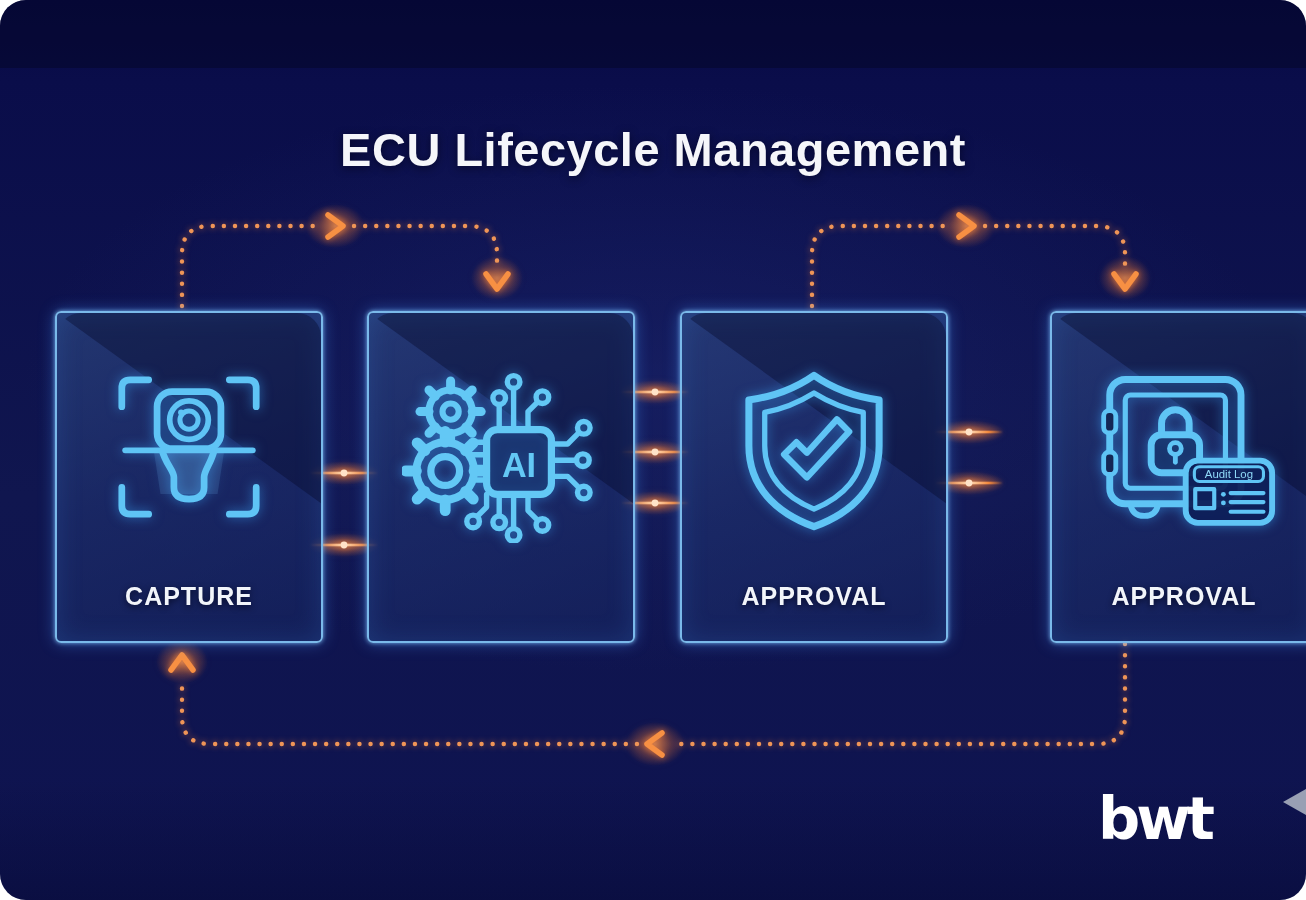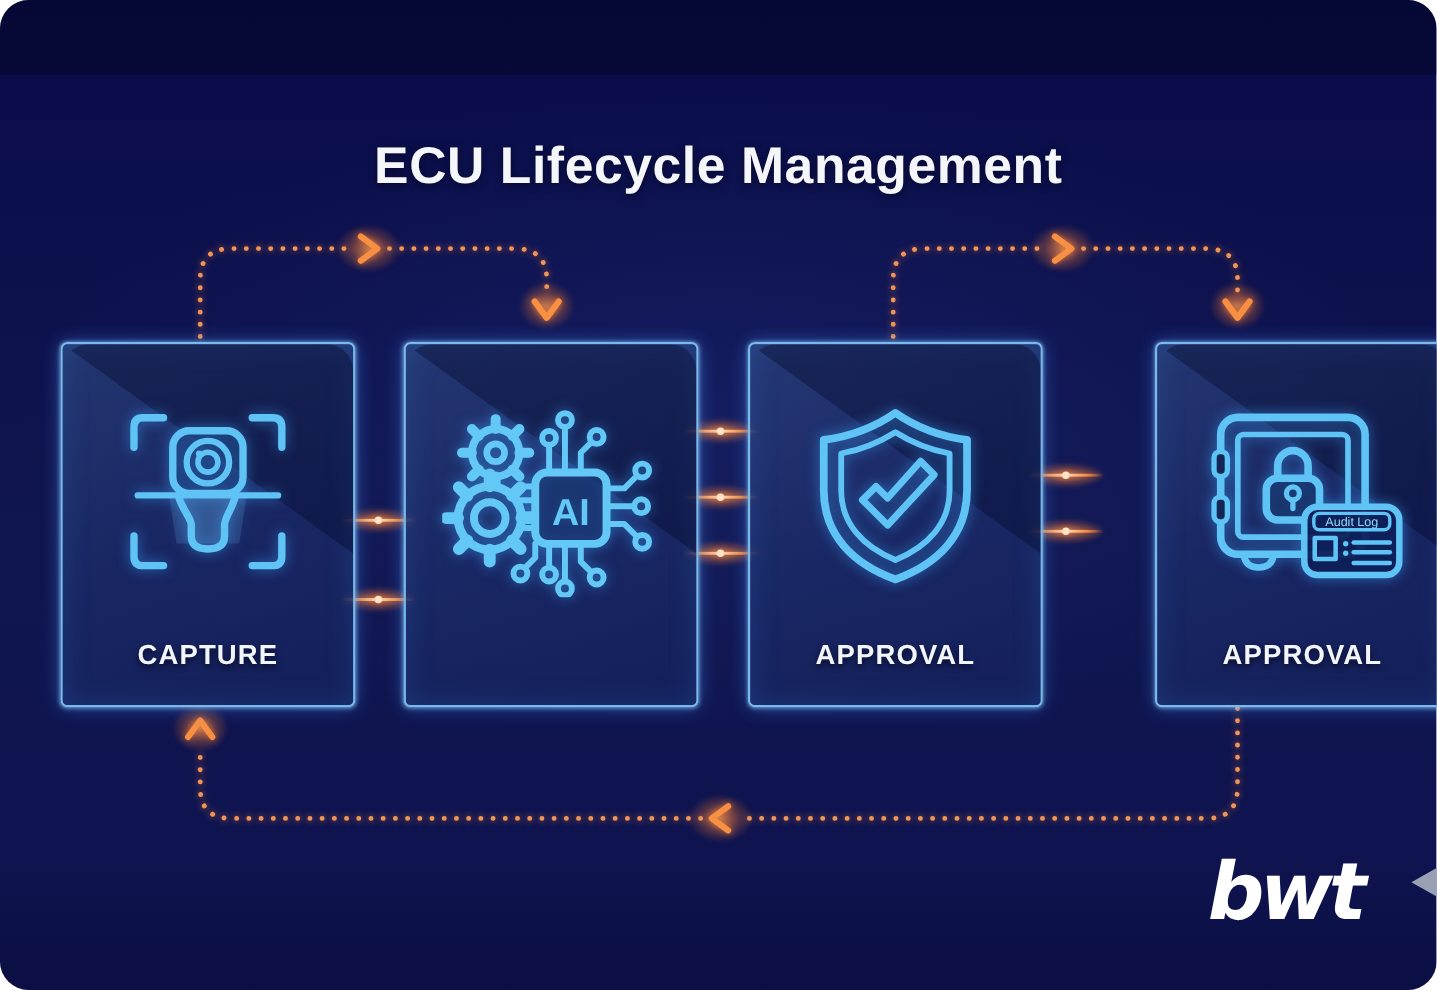--- a/index.html
+++ b/index.html
@@ -41,10 +41,9 @@
   .arrows{position:absolute;inset:0;pointer-events:none;
     filter:drop-shadow(0 0 3px rgba(255,130,50,0.75));}
   .logo{
-    position:absolute;left:1098px;top:768px;color:#ffffff;
-    font-size:72px;font-weight:800;letter-spacing:-4px;
+    position:absolute;left:1098px;top:784px;color:#ffffff;
+    font-size:59px;font-weight:800;letter-spacing:-4px;
     font-family:"DejaVu Sans",sans-serif;
-    font-style:italic;
   }
   .logo-chevron{
     position:absolute;left:1283px;top:789px;width:0;height:0;

